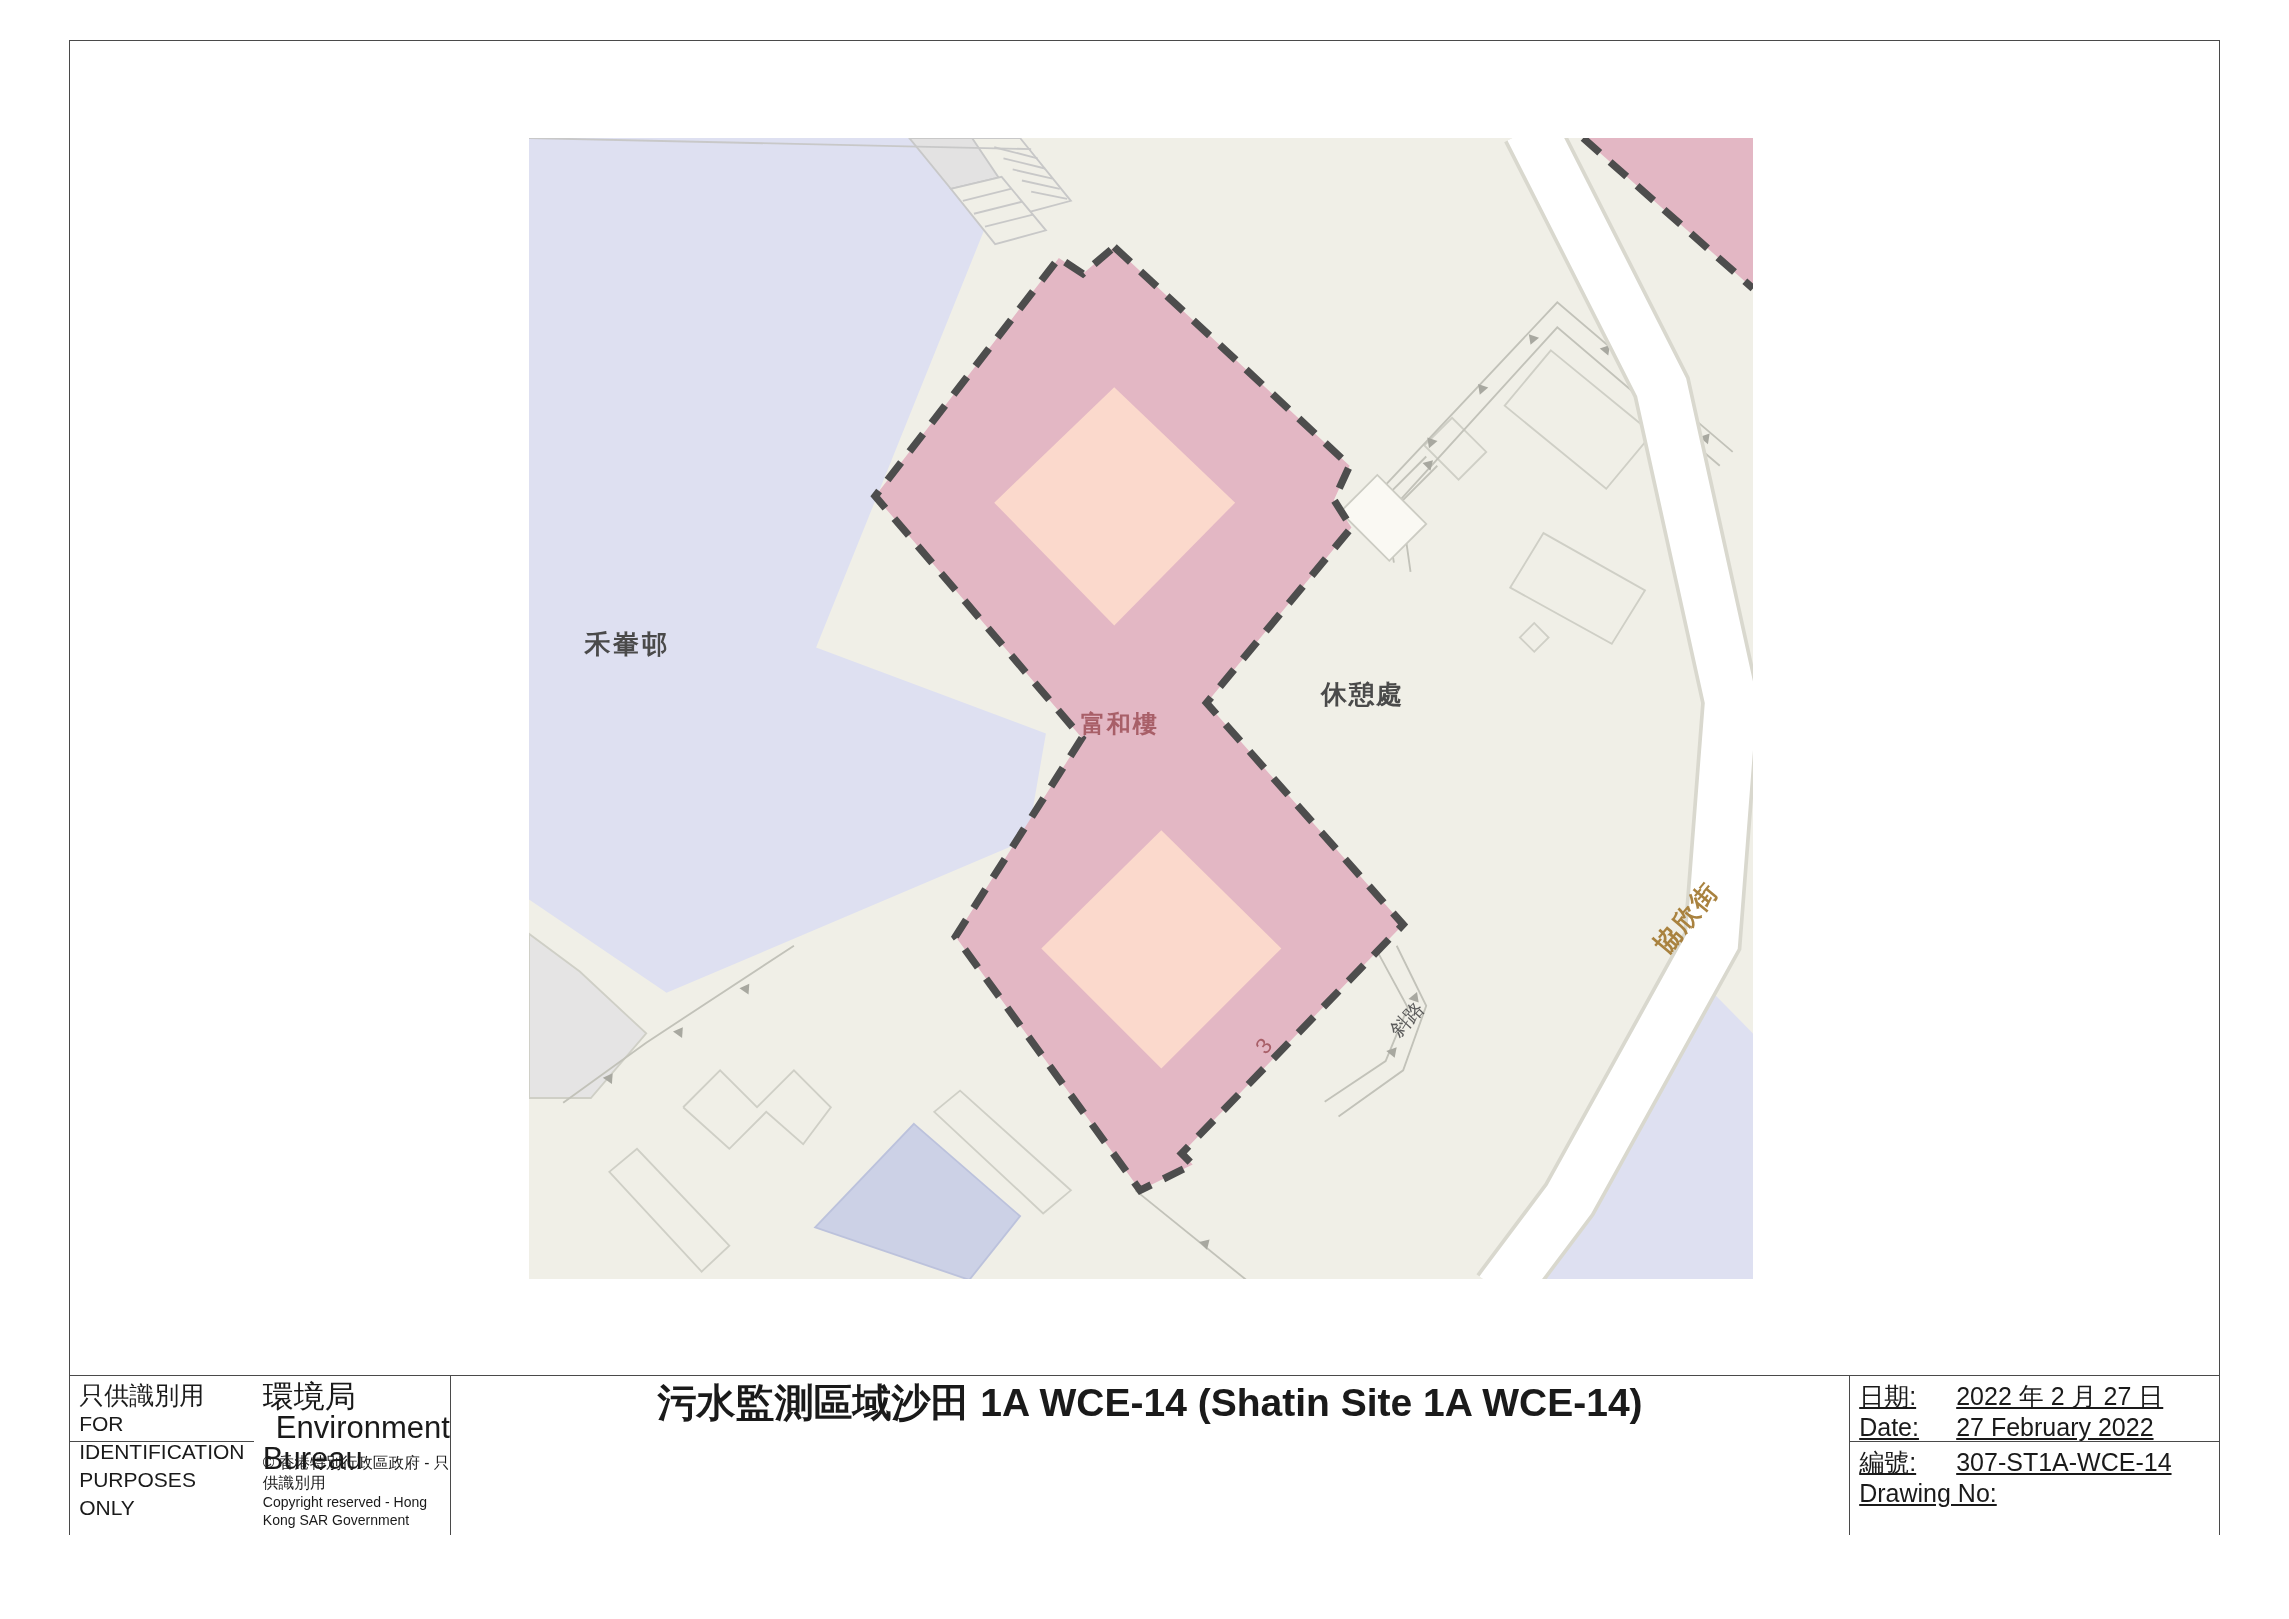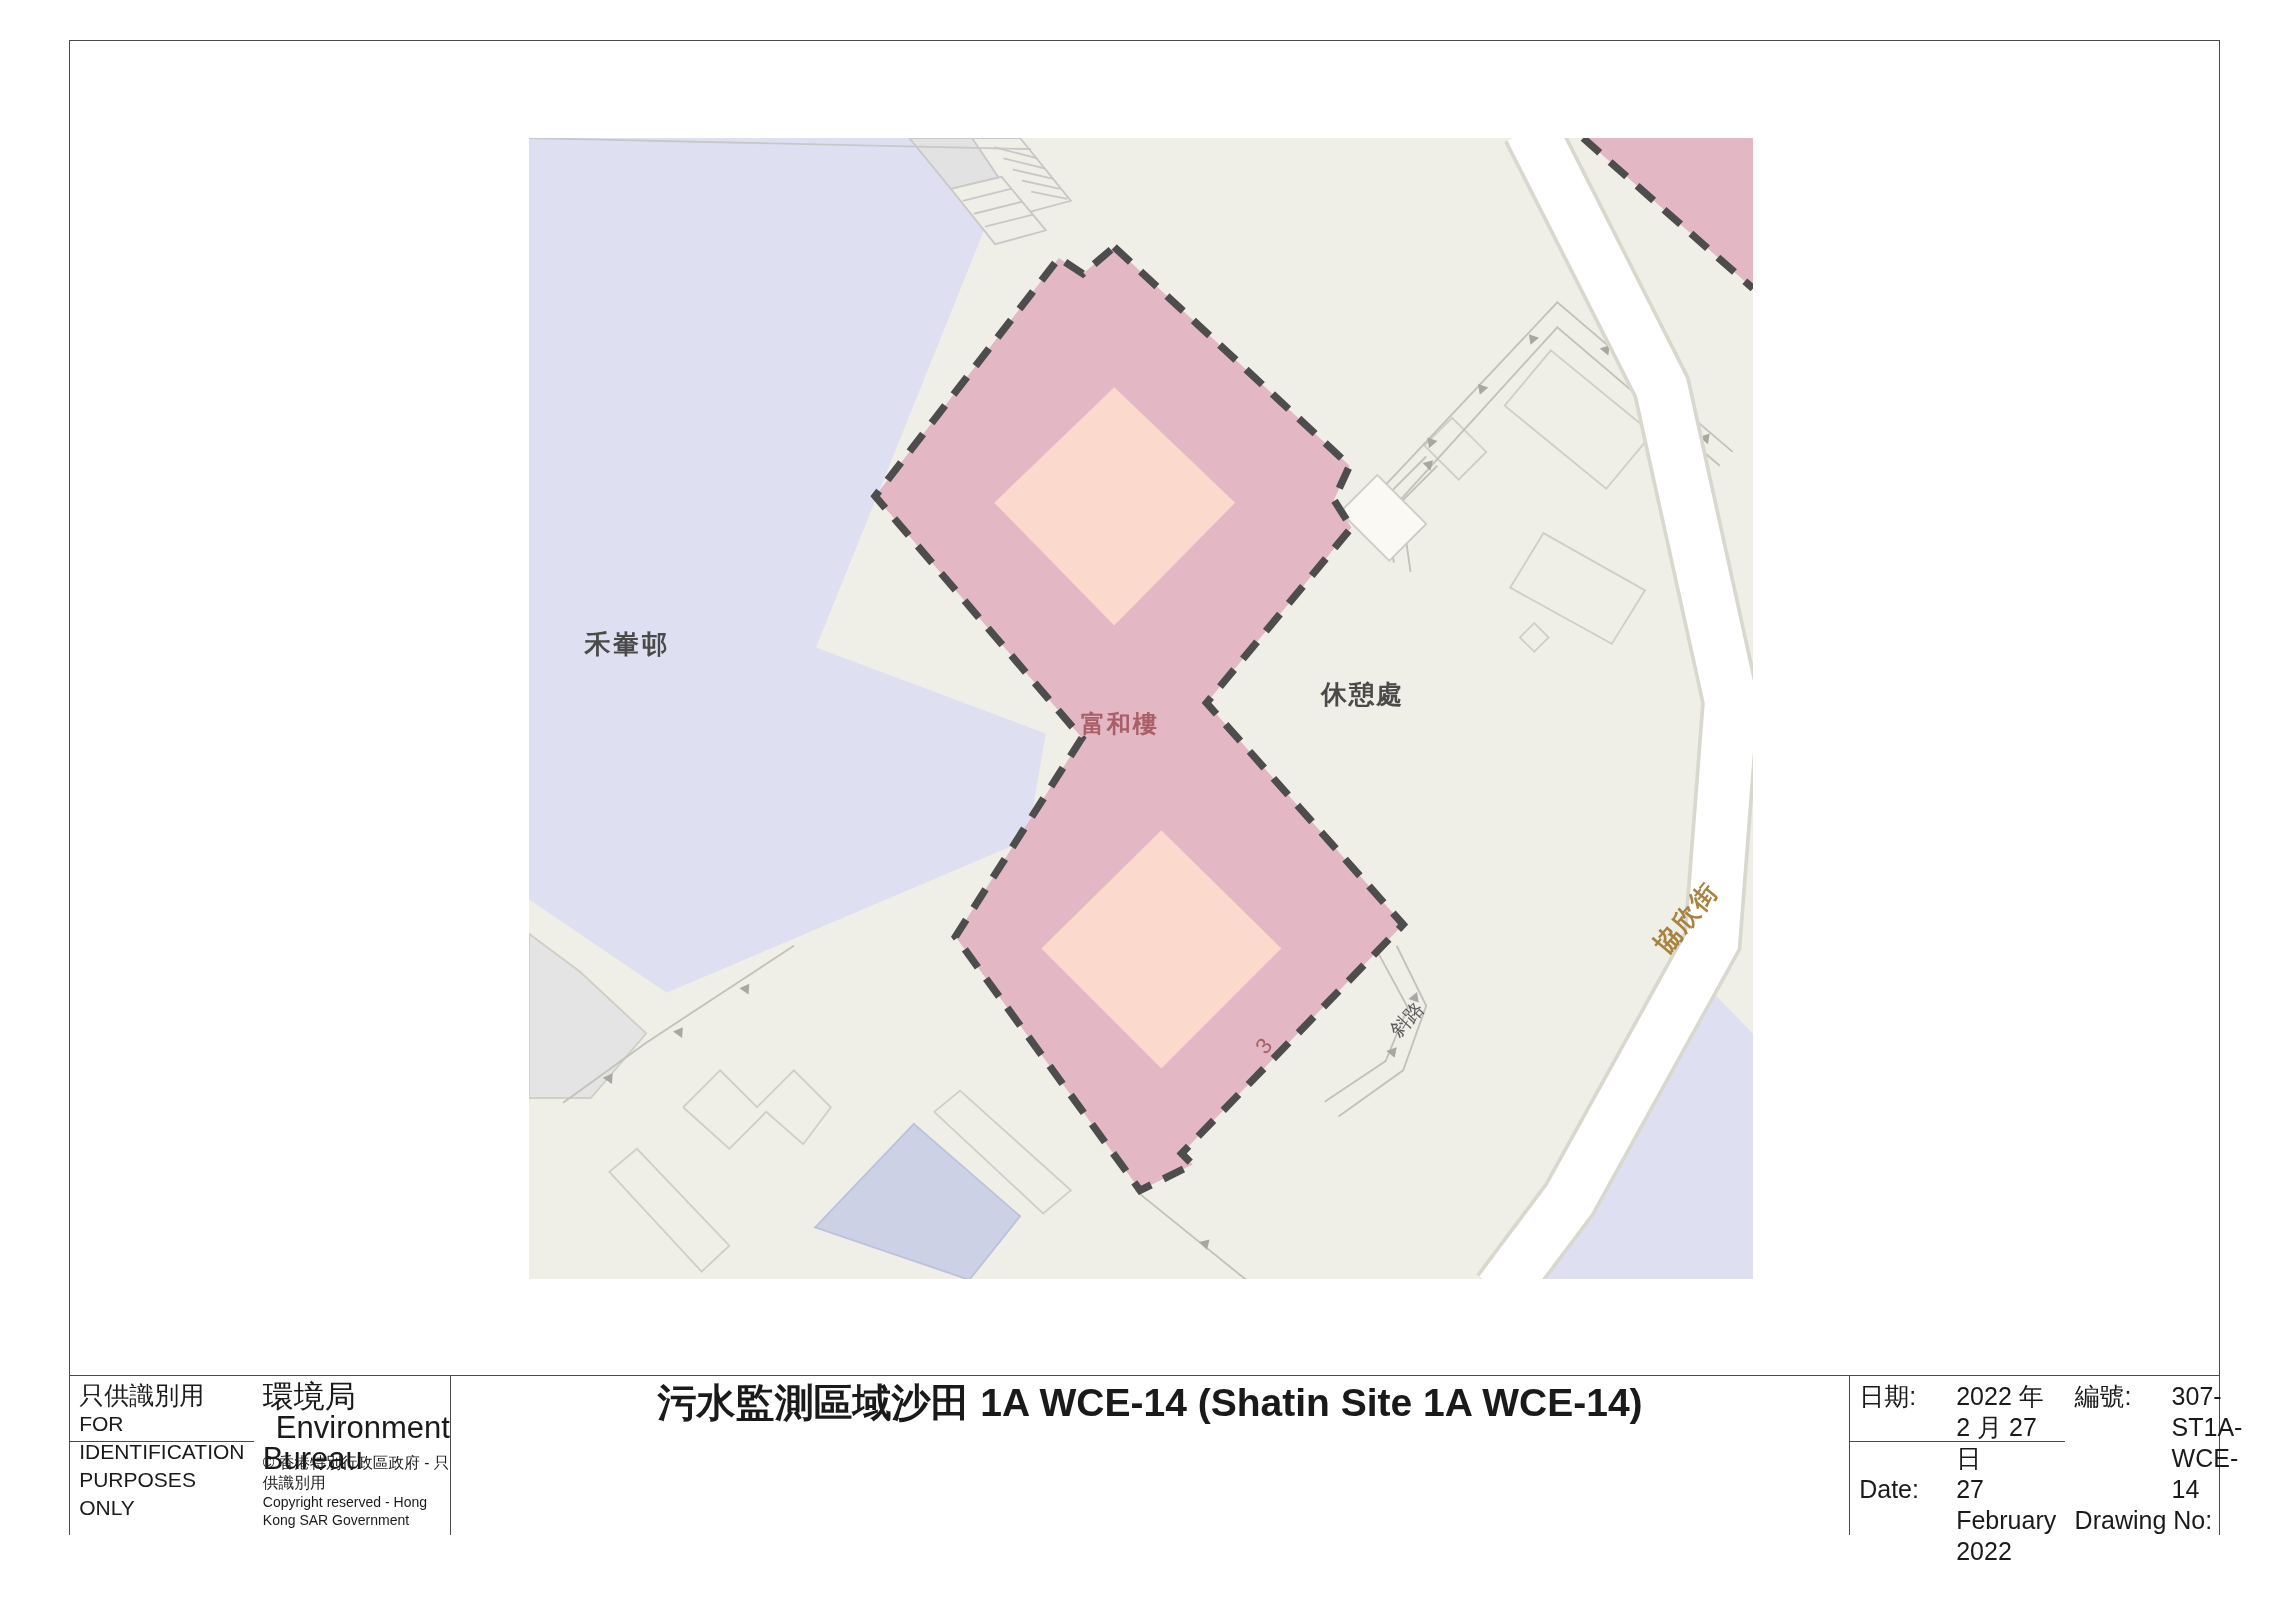--- a/index.html
+++ b/index.html
@@ -25,7 +25,7 @@
   }
   .f-left{width:381px;box-sizing:border-box;border-right:1.8px solid #4a4a4a;display:flex;flex-direction:row;}
   .f-center{flex:1;display:flex;align-items:flex-start;justify-content:center;}
-  .f-right{width:370px;box-sizing:border-box;border-left:1.8px solid #4a4a4a;display:flex;flex-direction:row;}
+  .f-right{width:370px;box-sizing:border-box;border-left:1.8px solid #4a4a4a;display:flex;flex-direction:column;text-decoration:underline;}
   .f-row-top{height:66px;box-sizing:border-box;border-bottom:1.8px solid #4a4a4a;padding:4.6px 9.2px 0 9.2px;}
   .f-row-bottom{flex:1;padding:4.6px 9.2px 0 9.2px;position:relative;}
   .zh-note{font-size:25px;line-height:29.5px;}

